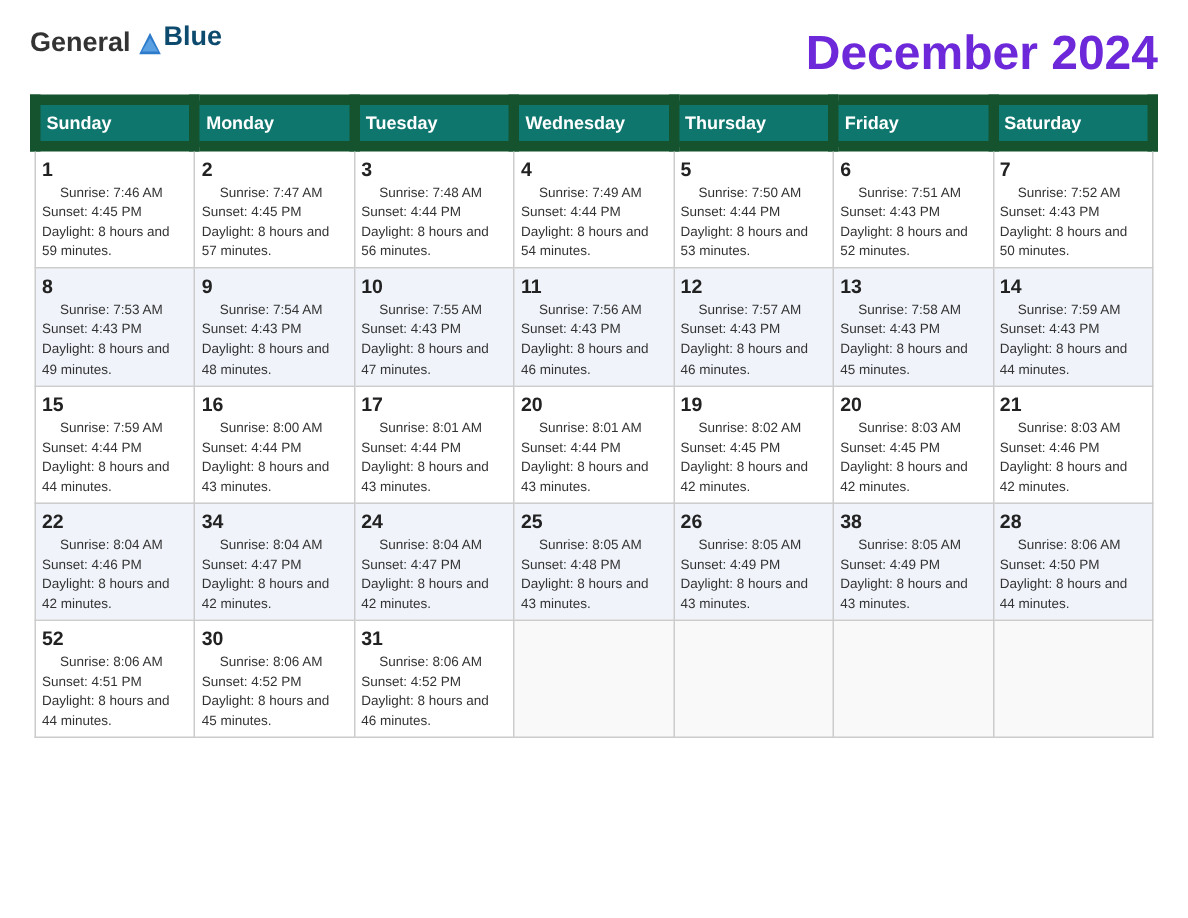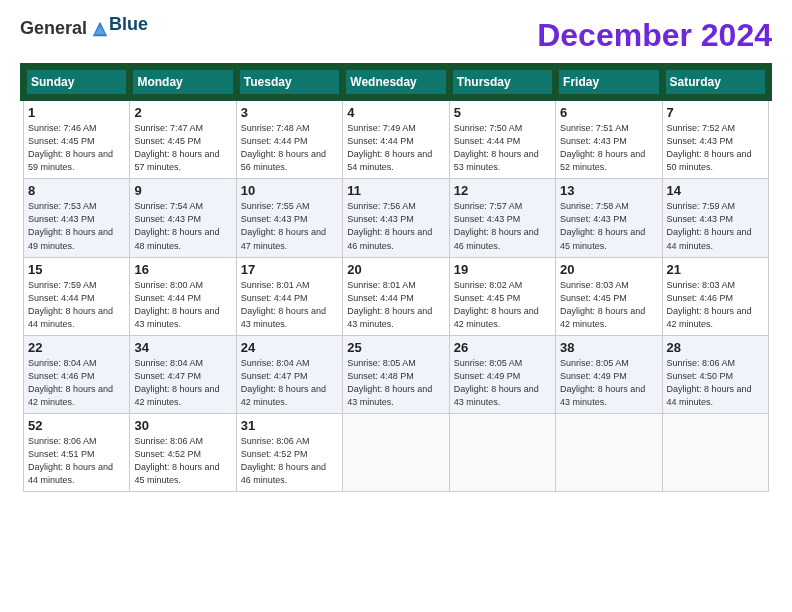--- a/index.html
+++ b/index.html
@@ -100,6 +100,7 @@
       font-size: 9px;
       color: #333;
       line-height: 1.45;
+      margin-left: 12px;
     }
     .empty-cell {
       background: #f9f9f9 !important;

